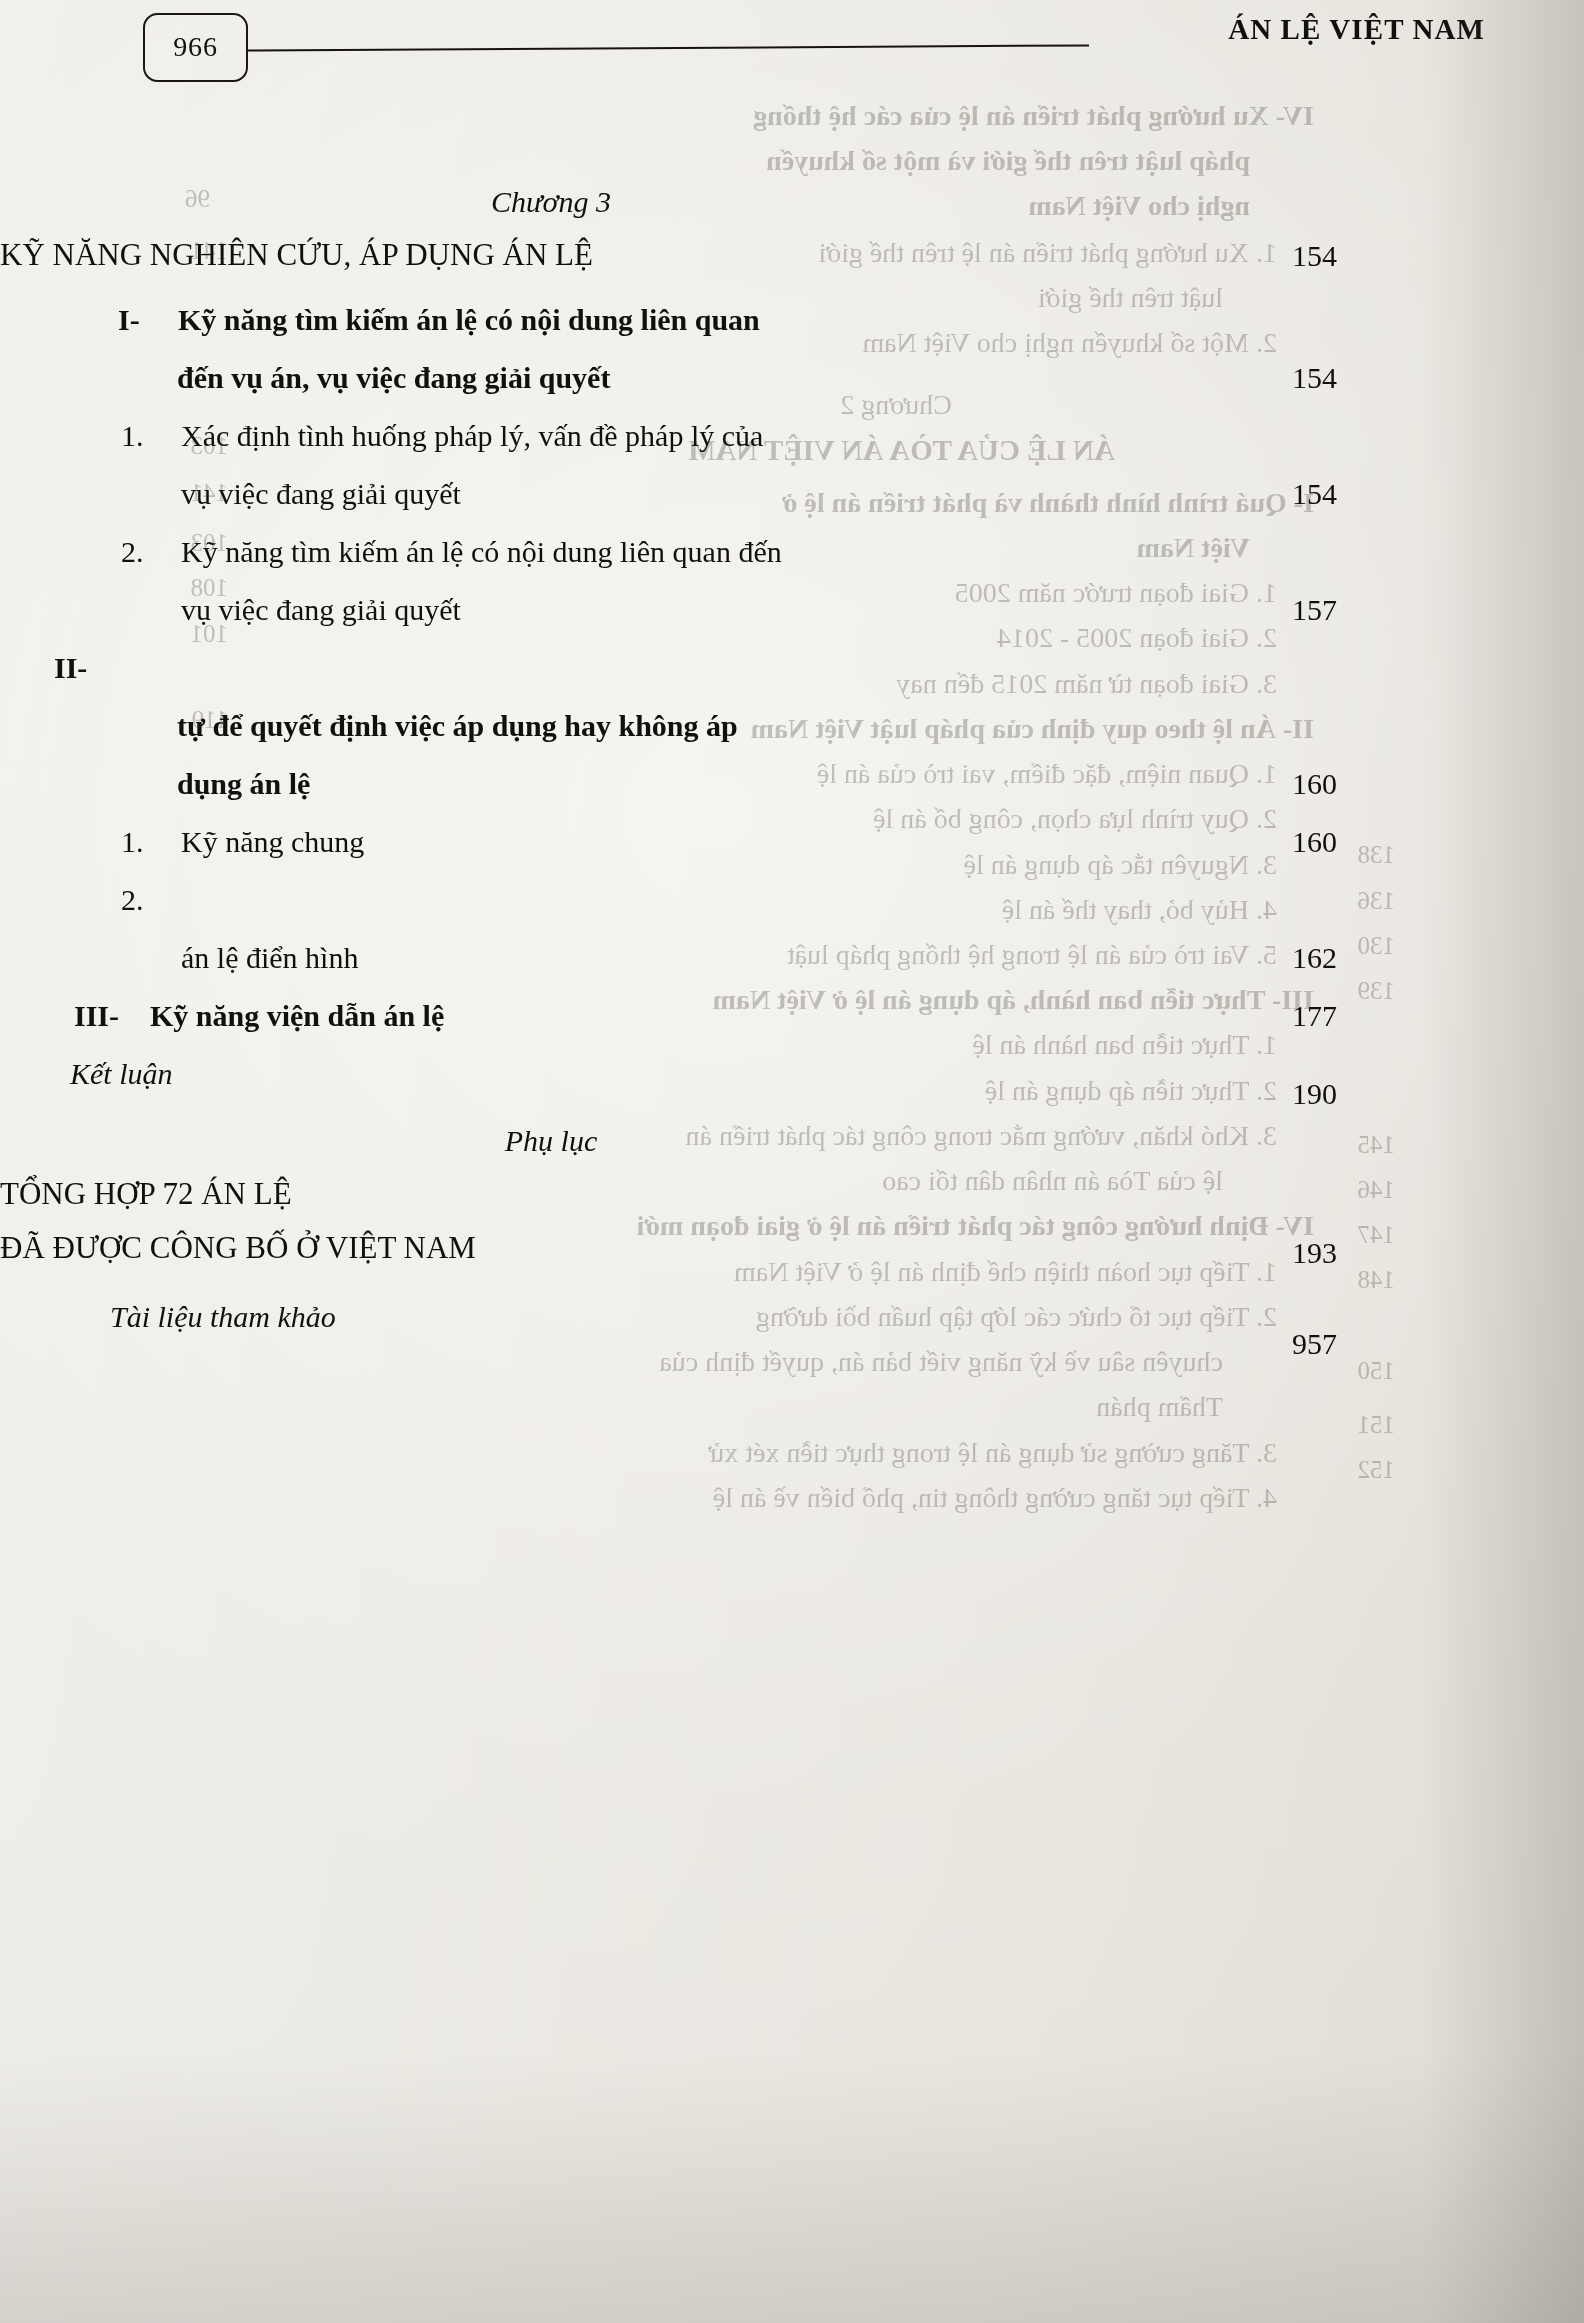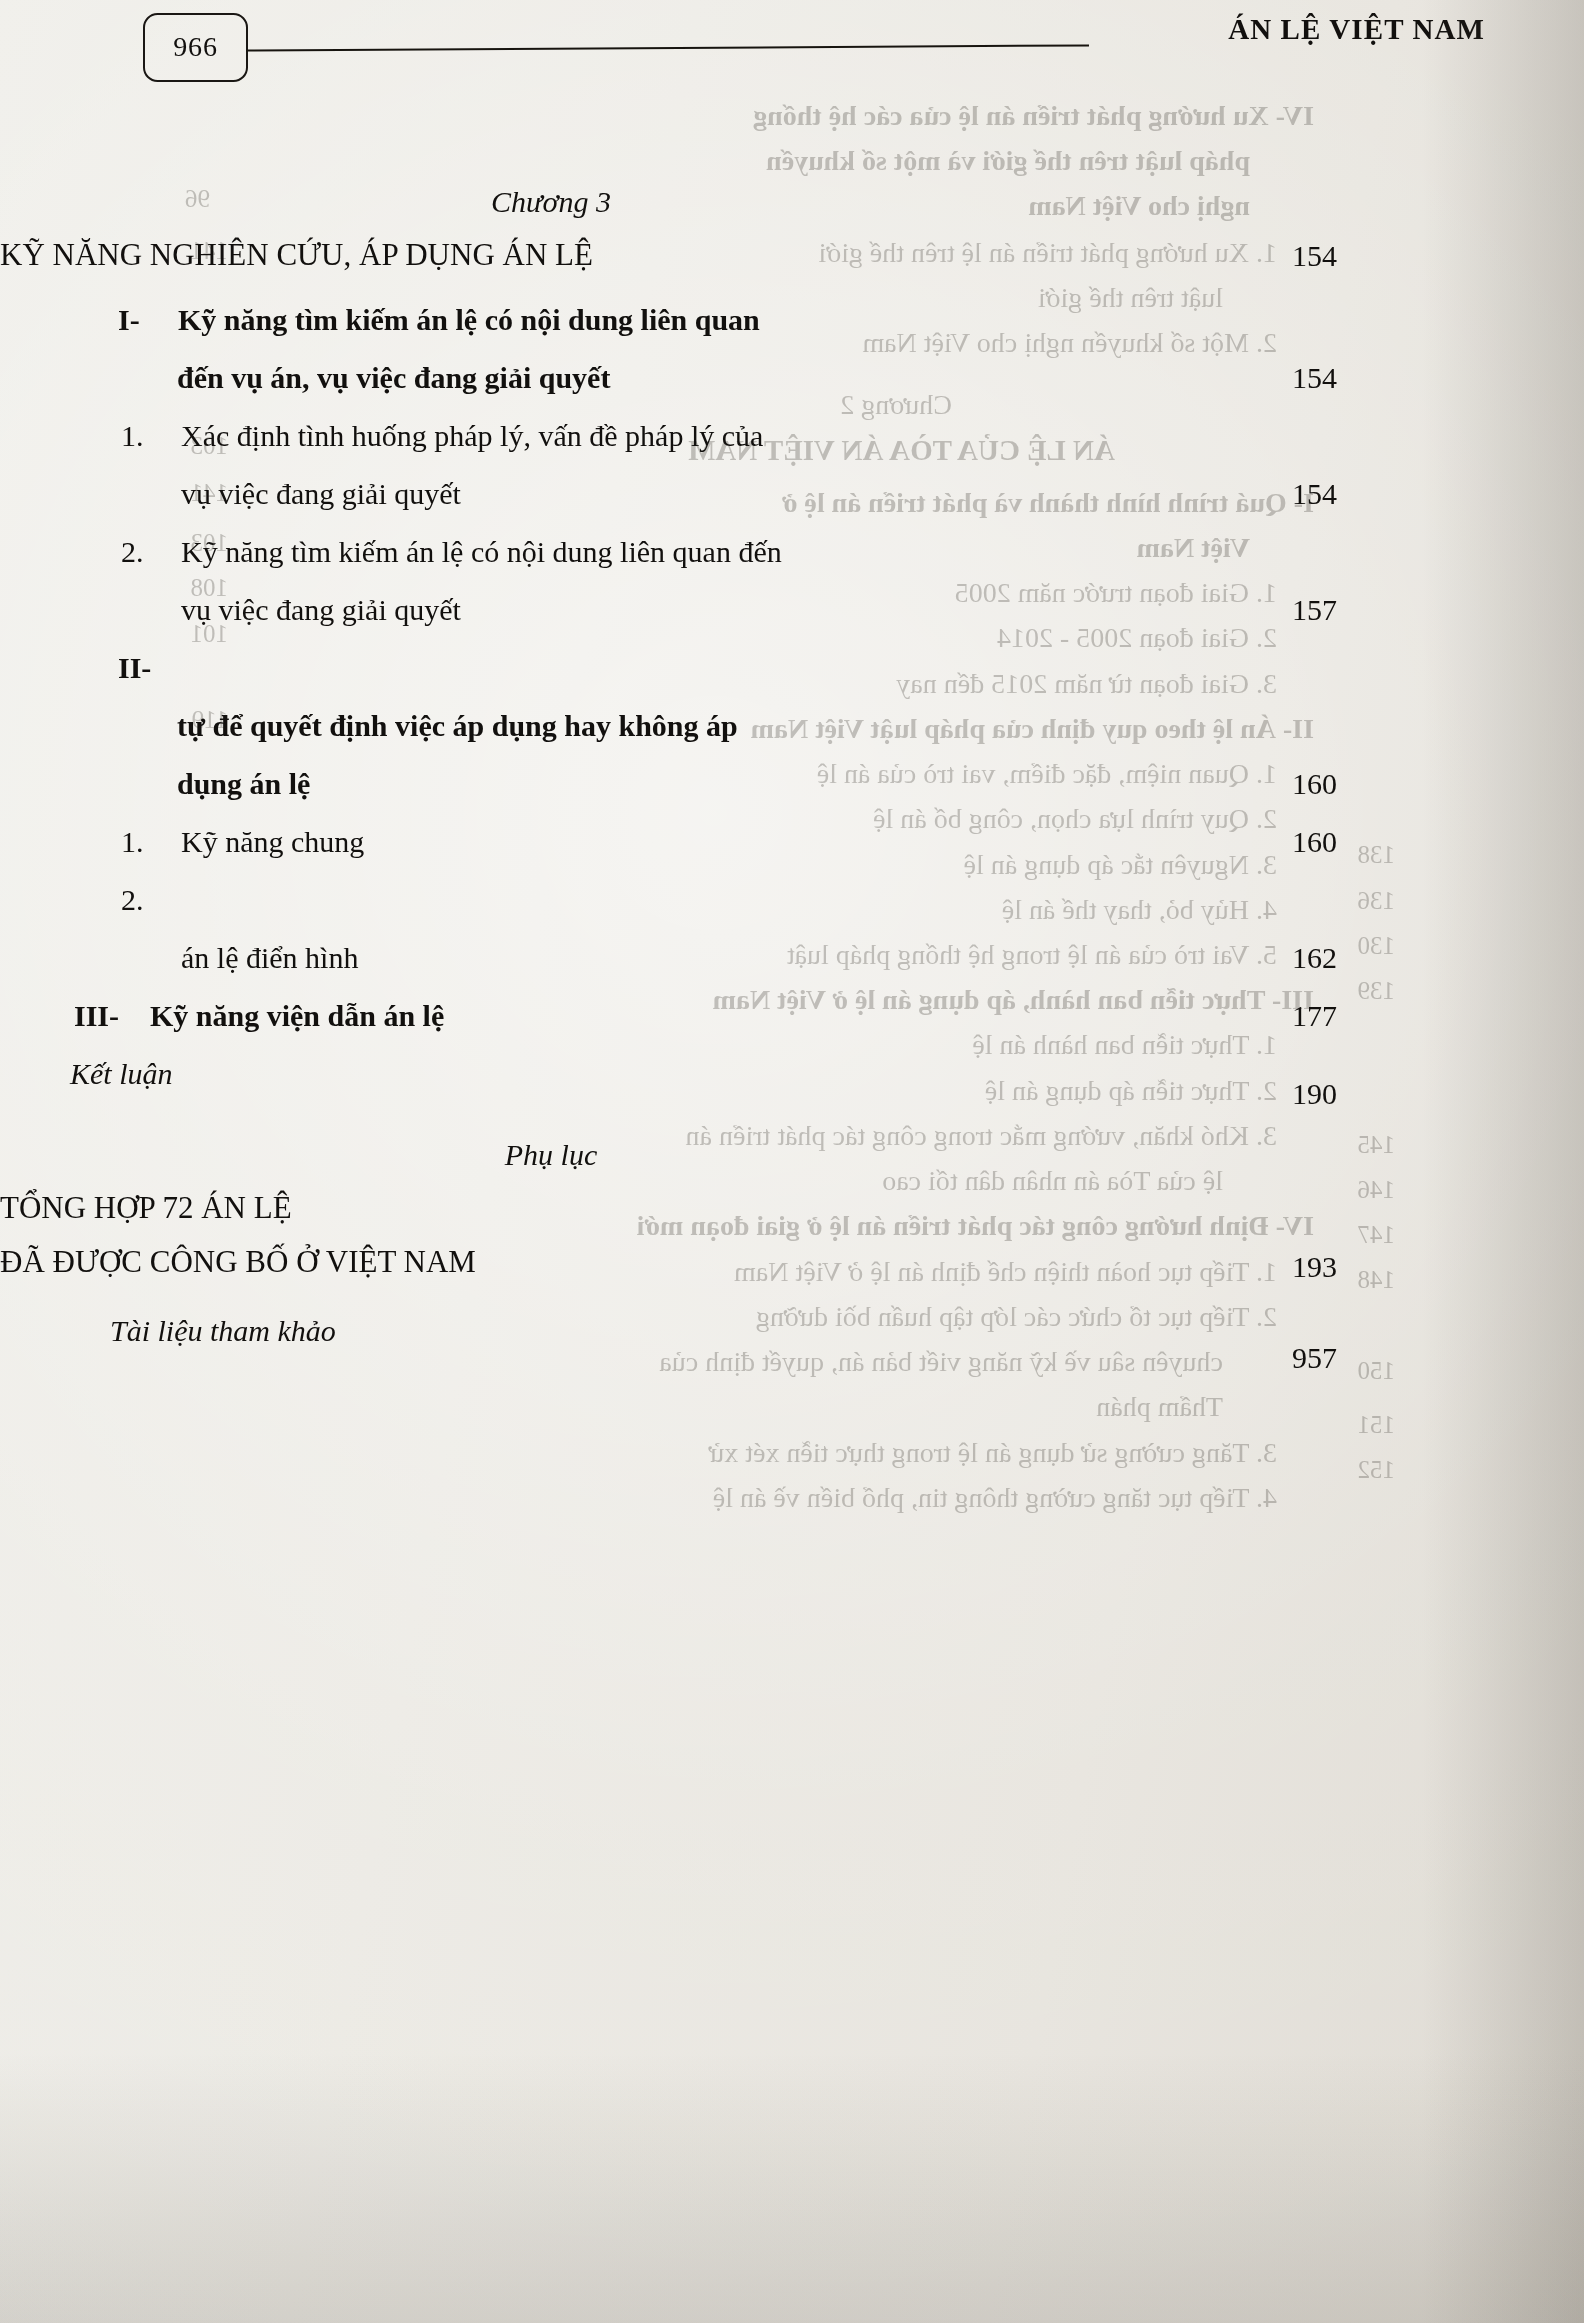--- a/index.html
+++ b/index.html
@@ -250,7 +250,7 @@
       <div class="pg">157</div>
     </div>
 
-    <div class="row pad-right" style="padding-left:118px;">
+    <div class="row pad-right" style="padding-left:54px;">
       <div class="num bold">II-</div>
     </div>
     <div class="row pad-right" style="padding-left:177px;">

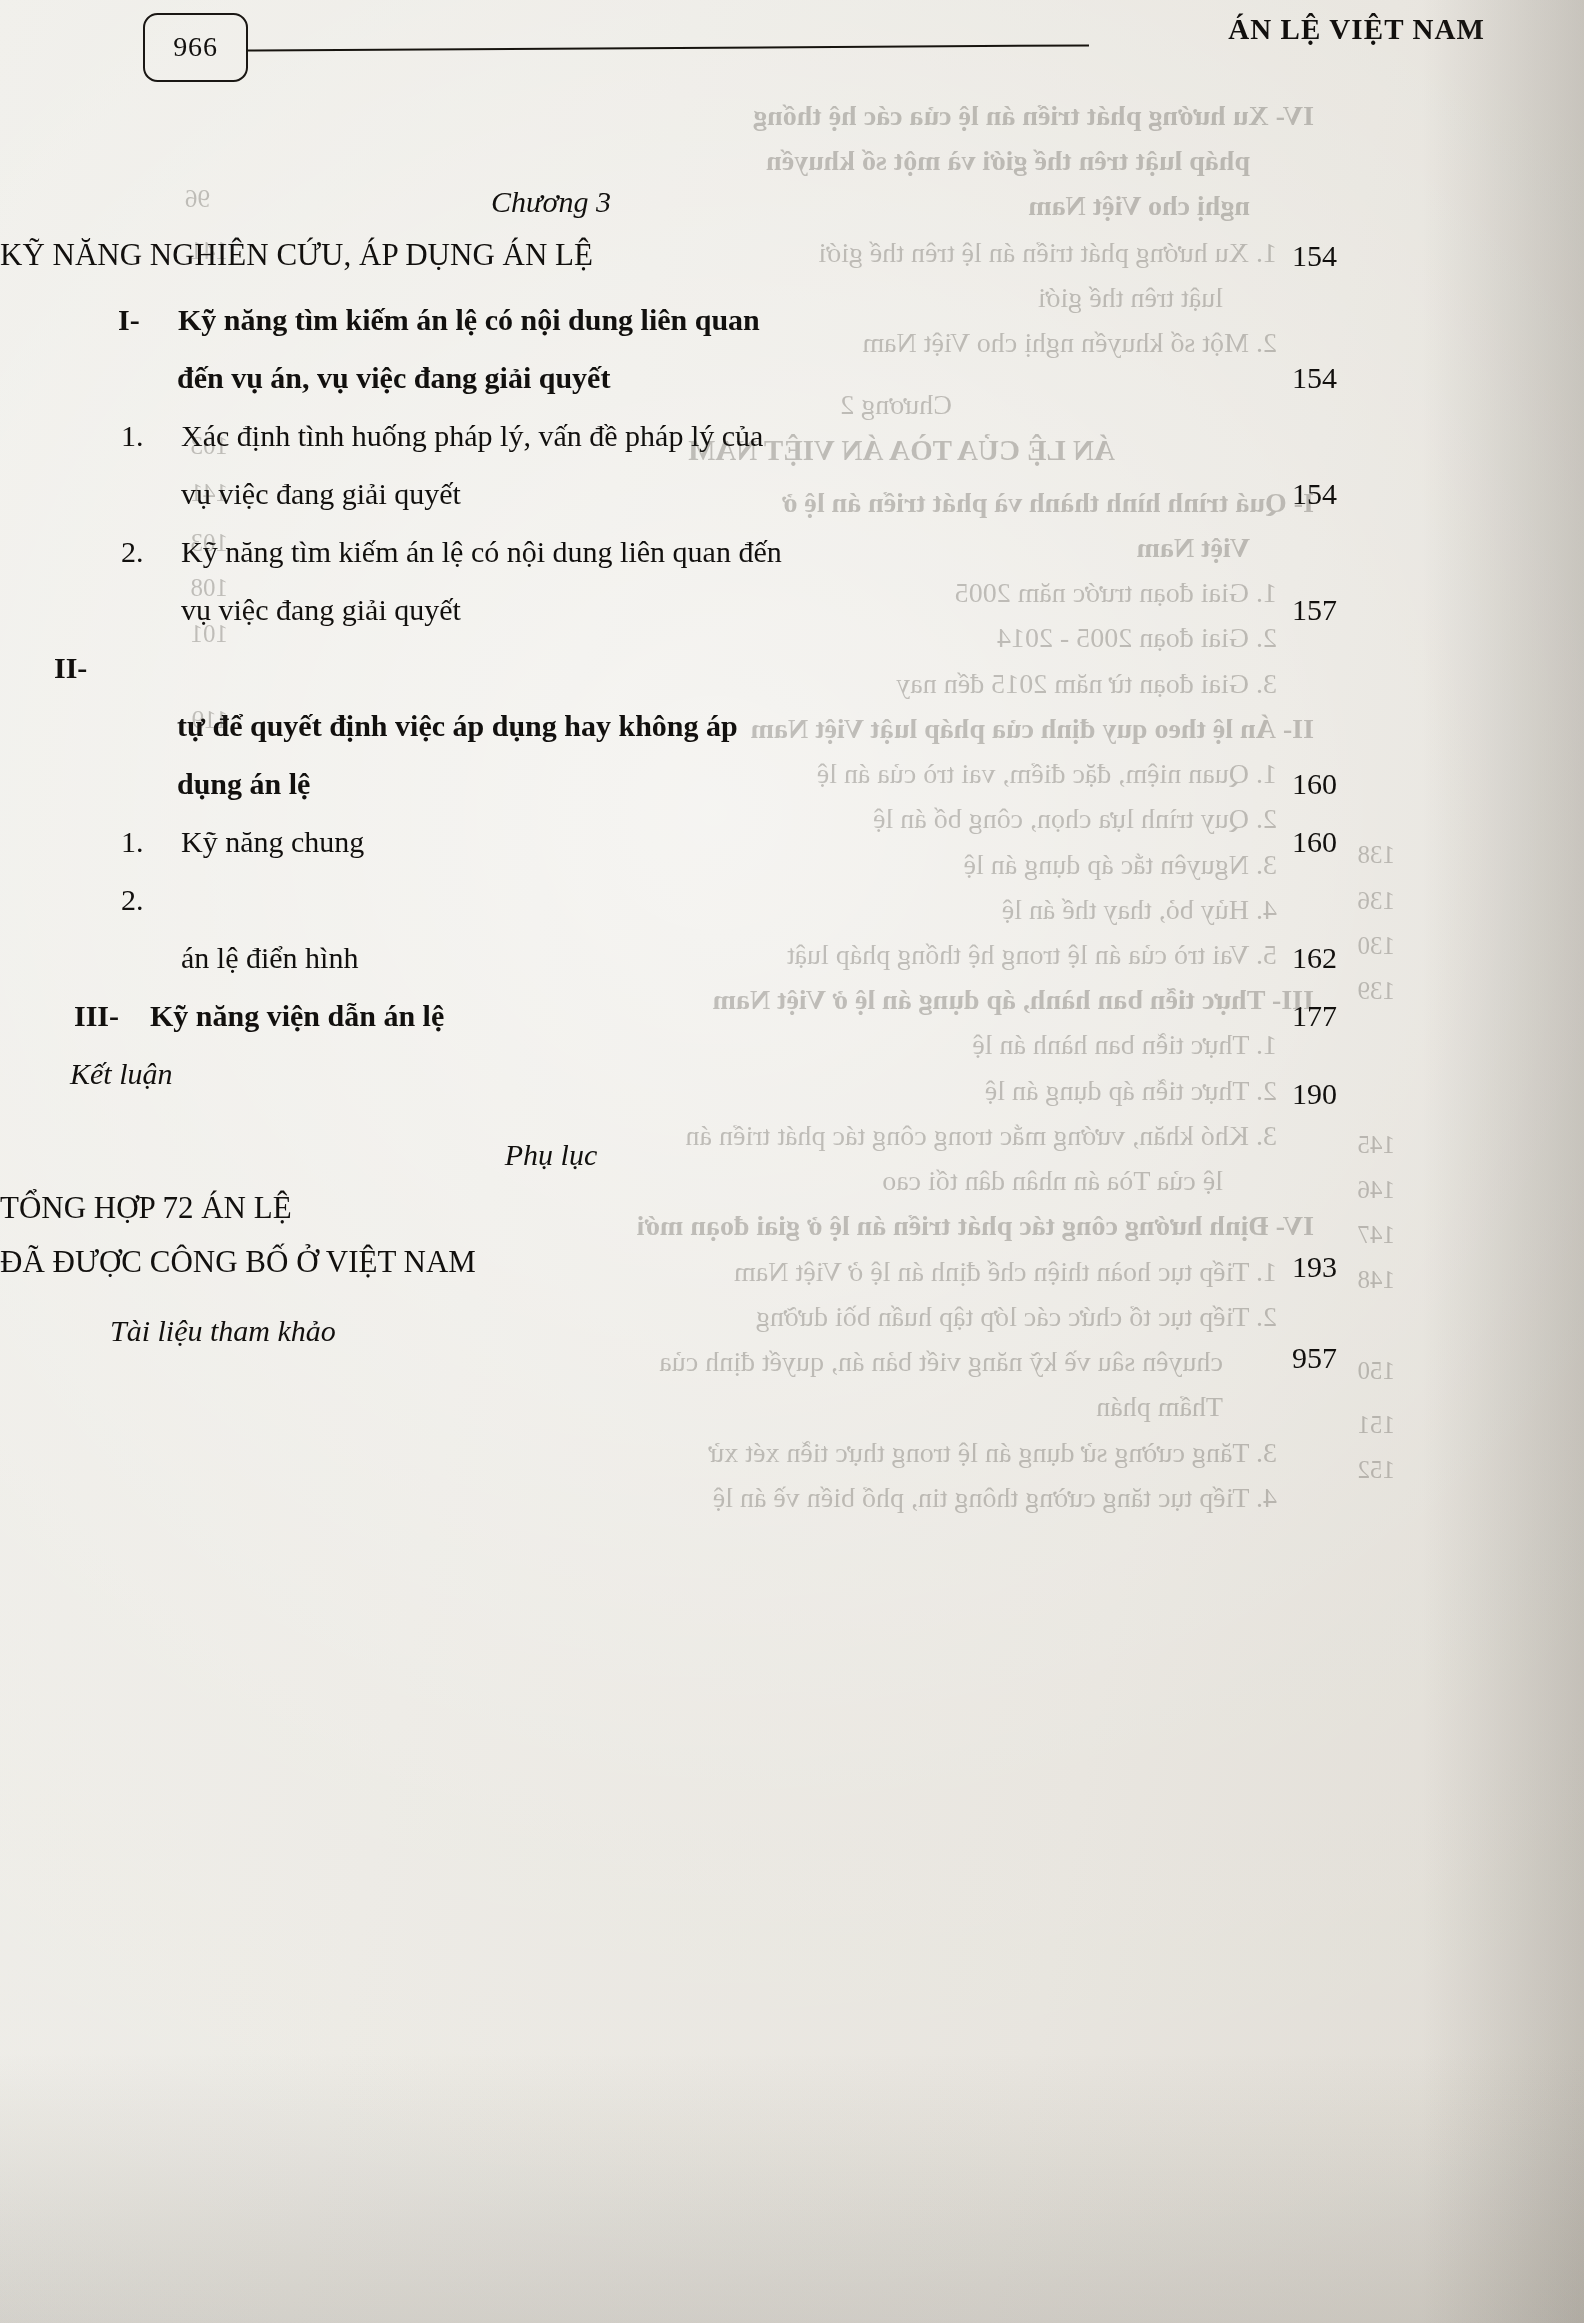--- a/index.html
+++ b/index.html
@@ -143,7 +143,7 @@
   .appendix-wrap {
     position: relative;
     padding-right: 235px;
-    margin-top: 35px;
+    margin-top: 21px;
   }
   .spacer-sm { height: 9px; }
 </style>

